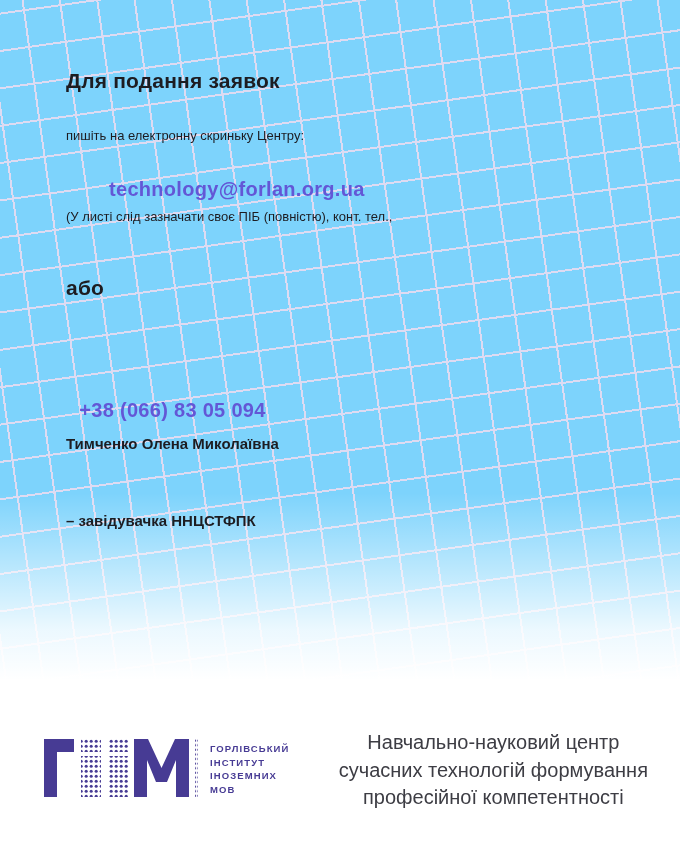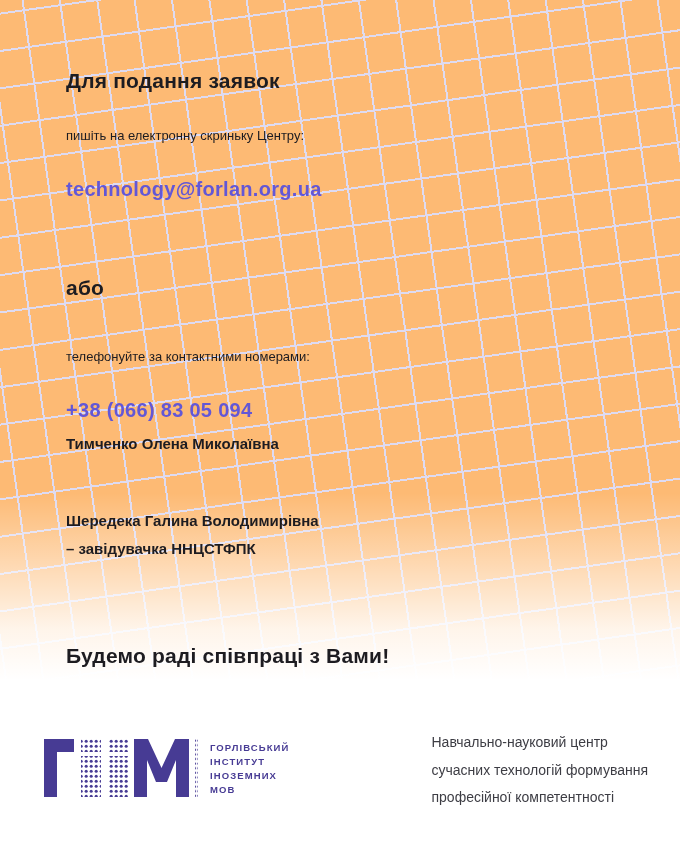--- a/index.html
+++ b/index.html
@@ -8,7 +8,7 @@
     width: 680px;
     height: 850px;
     overflow: hidden;
-    background: #fdba74;
+    background: #7dd3fc;
     font-family: "Liberation Sans", sans-serif;
     color: #1d1c21;
   }

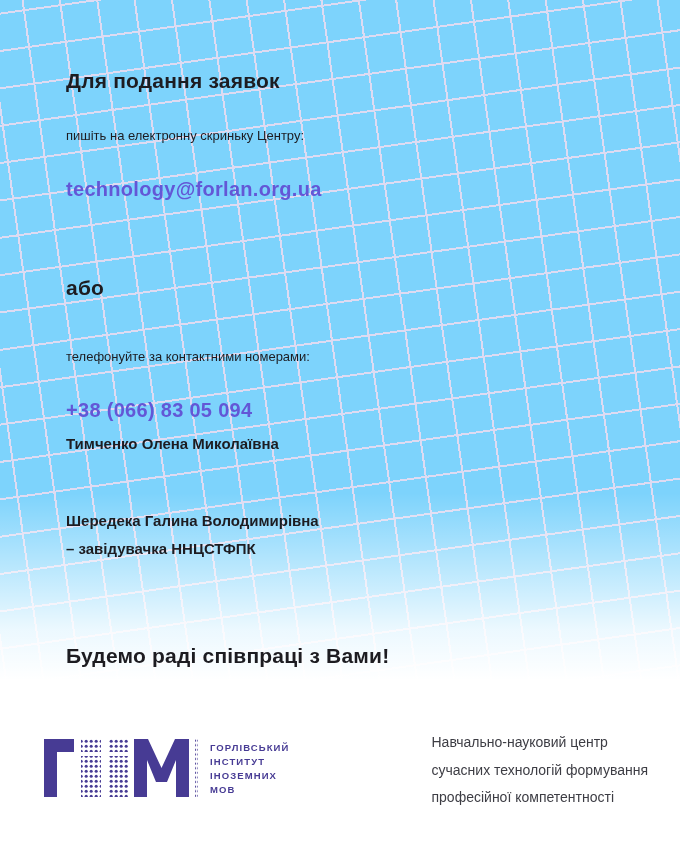--- a/index.html
+++ b/index.html
@@ -38,7 +38,7 @@
 
   .h-bold   { font-size: 21px; font-weight: bold; letter-spacing: .2px; }
   .body-txt { font-size: 13px; font-weight: normal; color: #1d1c21; }
-  .accent   { font-size: 20px; font-weight: bold; color: #6357d6; text-decoration: none; letter-spacing: .3px; }
+  .accent   { font-size: 20px; font-weight: bold; color: #6357d6; text-decoration: none; letter-spacing: .3px; margin-left: 43px; }
 
   .contact-block { position: absolute; left: 66px; }
   .contact-block .phone { display: block; margin: 0 0 8px 0; }

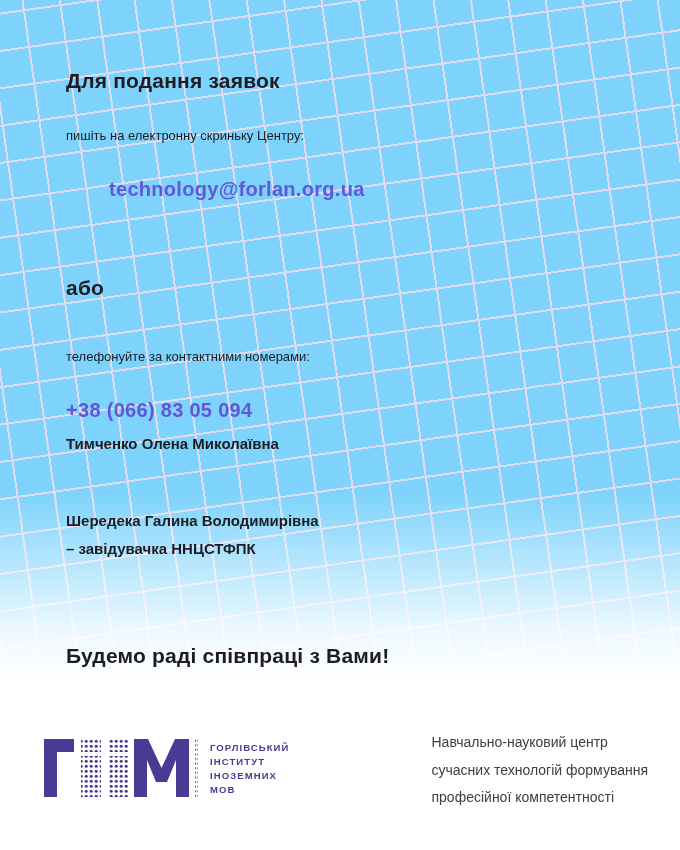--- a/index.html
+++ b/index.html
@@ -81,6 +81,7 @@
 
     <a class="line accent" style="top:178px" href="#">technology@forlan.org.ua</a>
 
+    <div class="line body-txt" style="top:209px">(У листі слід зазначати своє ПІБ (повністю), конт. тел.,</div>
 
     <div class="line h-bold" style="top:276px">або</div>
 

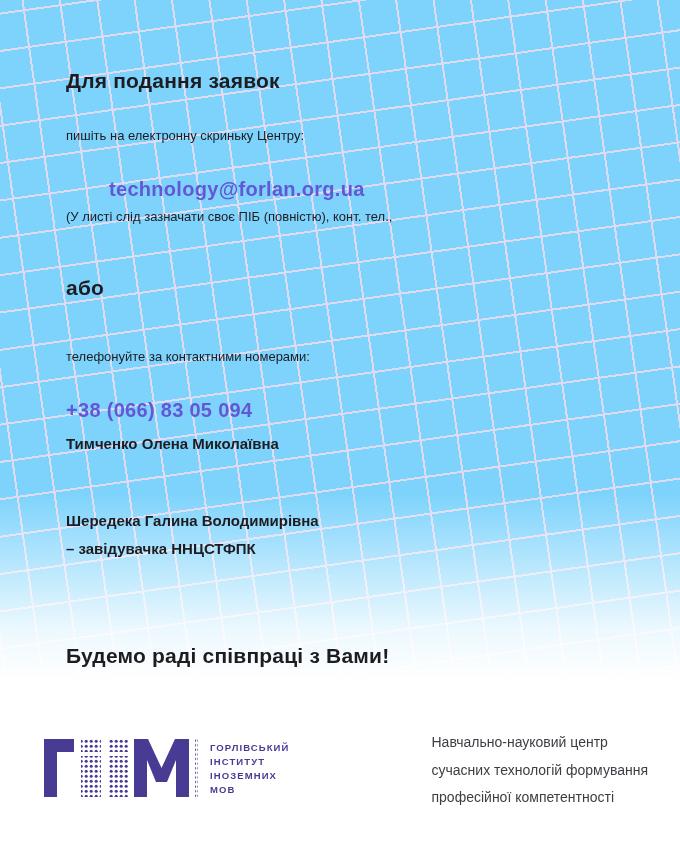--- a/index.html
+++ b/index.html
@@ -85,7 +85,6 @@
 
     <div class="line h-bold" style="top:276px">або</div>
 
-    <div class="line body-txt" style="top:349px">телефонуйте за контактними номерами:</div>
 
     <div class="contact-block" style="top:399px">
       <a class="accent phone" href="#">+38 (066) 83 05 094</a>

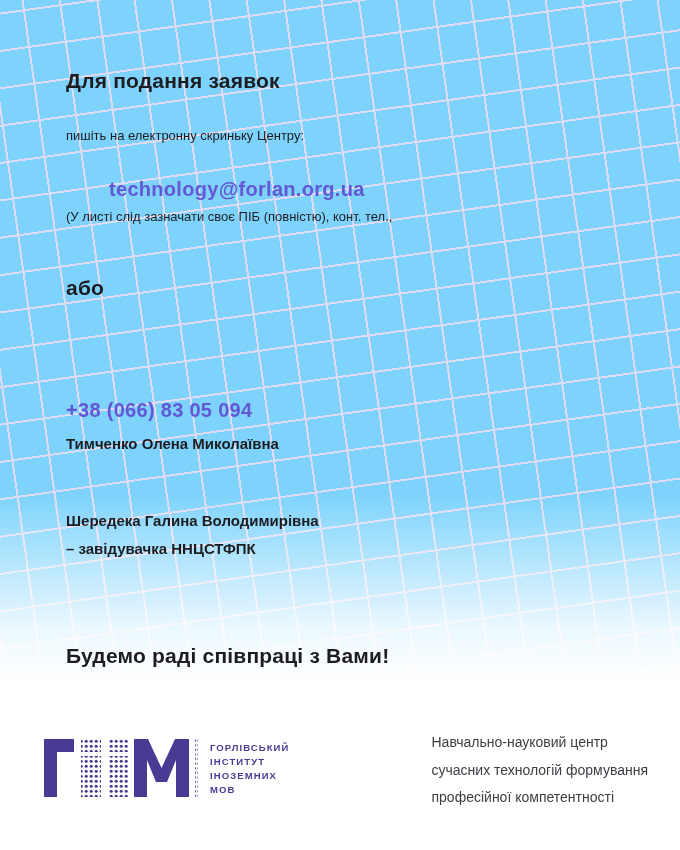--- a/index.html
+++ b/index.html
@@ -40,7 +40,7 @@
   .body-txt { font-size: 13px; font-weight: normal; color: #1d1c21; }
   .accent   { font-size: 20px; font-weight: bold; color: #6357d6; text-decoration: none; letter-spacing: .3px; margin-left: 43px; }
 
-  .contact-block { position: absolute; left: 66px; }
+  .contact-block { position: absolute; left: 66px; text-align: center; }
   .contact-block .phone { display: block; margin: 0 0 8px 0; }
   .contact-block .who   { font-size: 15px; line-height: 28px; font-weight: bold; }
 

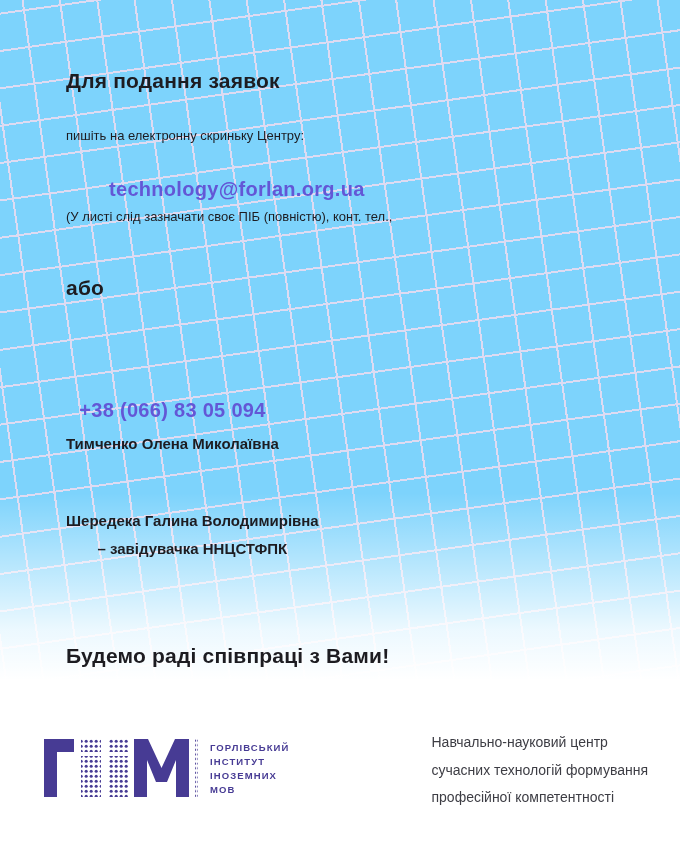--- a/index.html
+++ b/index.html
@@ -92,7 +92,6 @@
     </div>
 
     <div class="contact-block" style="top:507px">
-      <div class="who">Шередека Галина Володимирівна</div>
       <div class="who">– завідувачка ННЦСТФПК</div>
     </div>
 

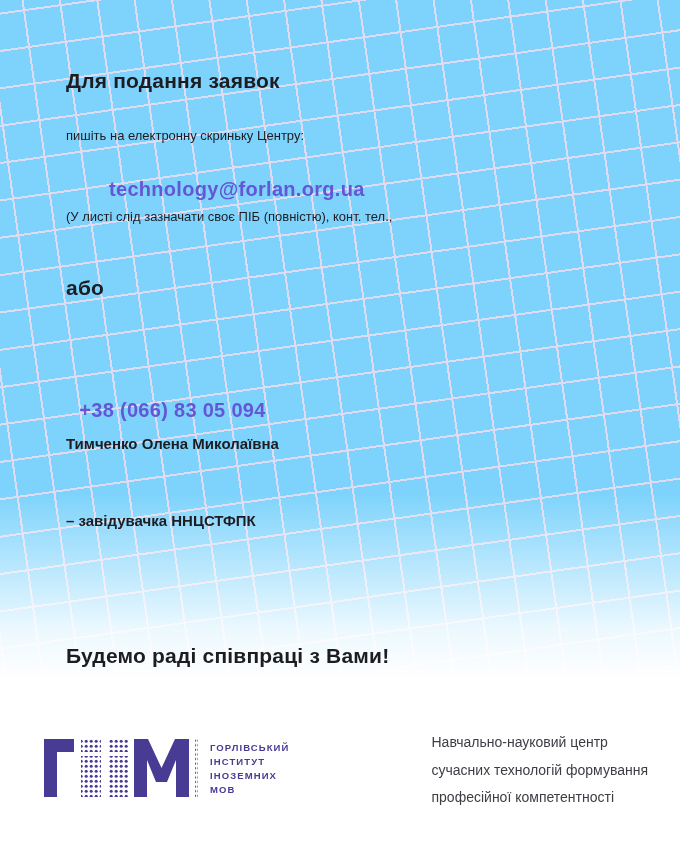--- a/index.html
+++ b/index.html
@@ -95,7 +95,6 @@
       <div class="who">– завідувачка ННЦСТФПК</div>
     </div>
 
-    <div class="line h-bold" style="top:644px">Будемо раді співпраці з Вами!</div>
 
     <div class="footer-logo">
       <svg class="logo-mark" width="154" height="58" viewBox="0 0 154 58">

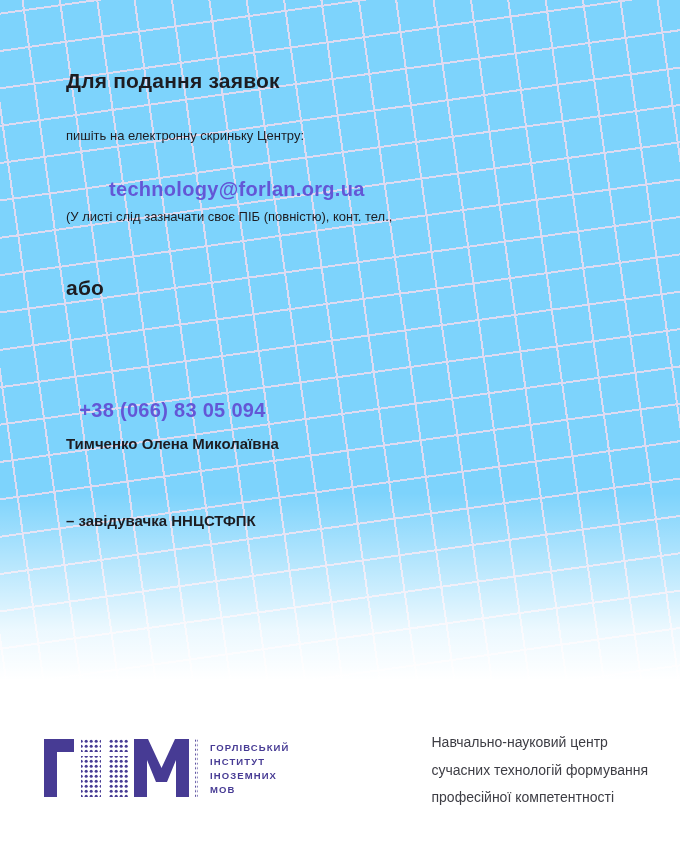--- a/index.html
+++ b/index.html
@@ -45,7 +45,7 @@
   .contact-block .who   { font-size: 15px; line-height: 28px; font-weight: bold; }
 
   
-  .footer-logo { position: absolute; left: 44px; top: 739px; display: flex; align-items: center; }
+  .footer-logo { position: absolute; left: 44px; top: 739px; display: flex; align-items: flex-end; }
   .logo-mark { display: block; }
   .logo-name {
     margin-left: 12px;

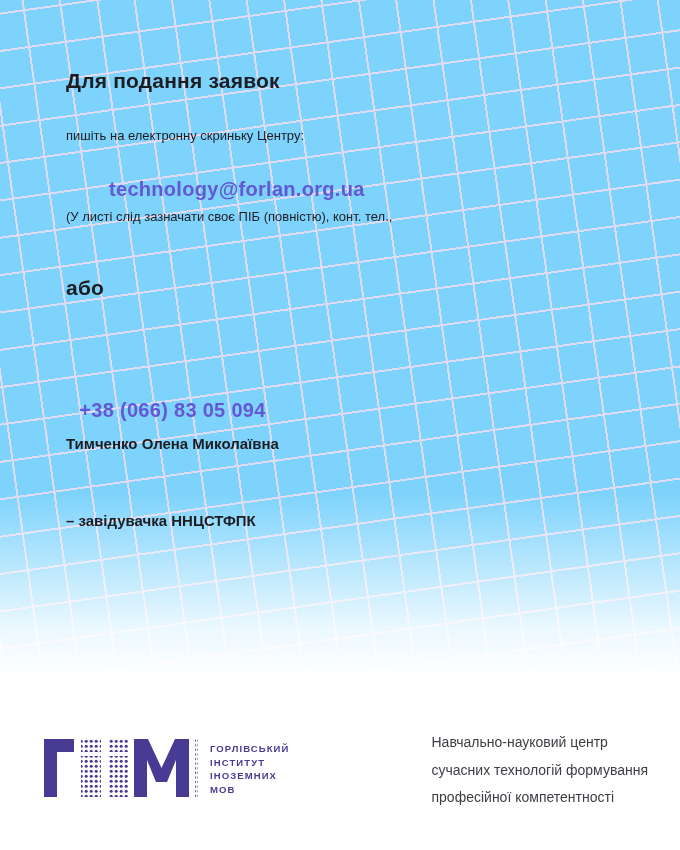--- a/index.html
+++ b/index.html
@@ -59,8 +59,8 @@
   .footer-right {
     position: absolute;
     right: 32px; top: 729px;
-    text-align: left;
-    font-size: 14px;
+    text-align: center;
+    font-size: 20px;
     line-height: 27.5px;
     color: #3d3d44;
   }

